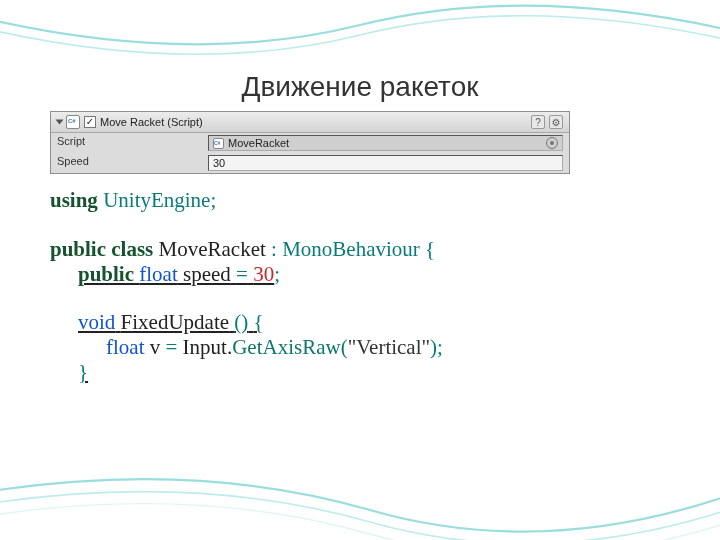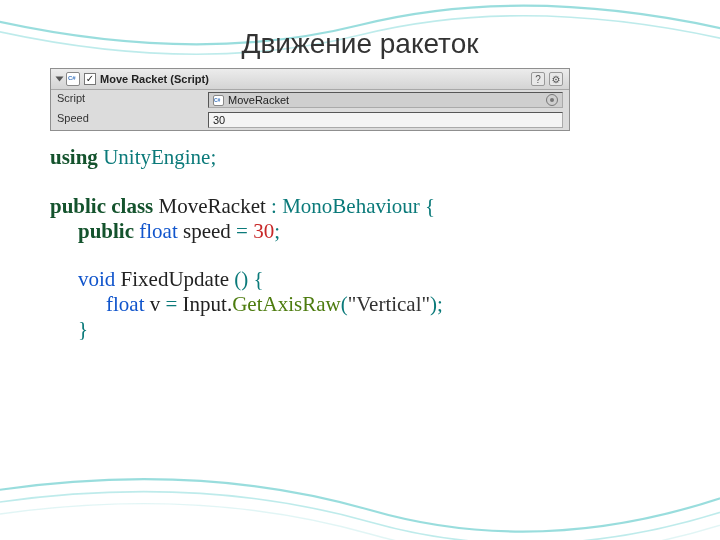--- a/index.html
+++ b/index.html
@@ -28,6 +28,7 @@
     font-size: 28px;
     color: #333;
     margin-bottom: 8px;
+    margin-top: 43px;
   }
   .inspector {
     width: 520px;

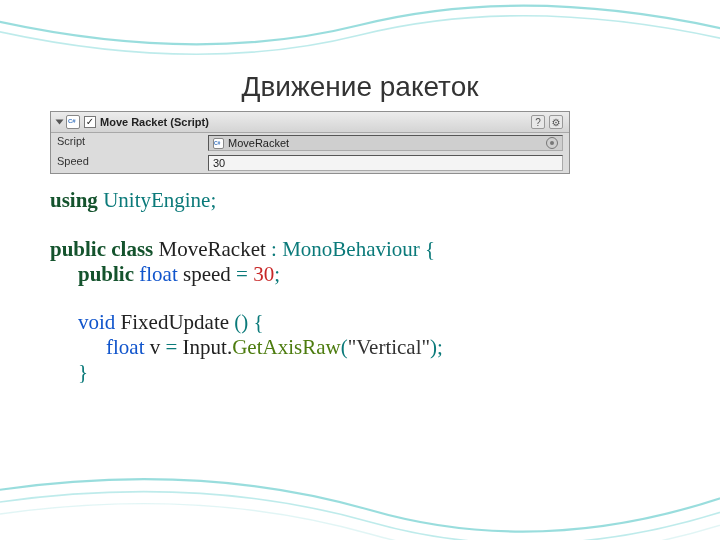--- a/index.html
+++ b/index.html
@@ -83,7 +83,7 @@
     color: #222;
   }
   .insp-header .comp-name {
-    font-weight: bold;
+    font-weight: normal;
   }
   .insp-header .spacer { flex: 1; }
   .insp-header .mini-icon {

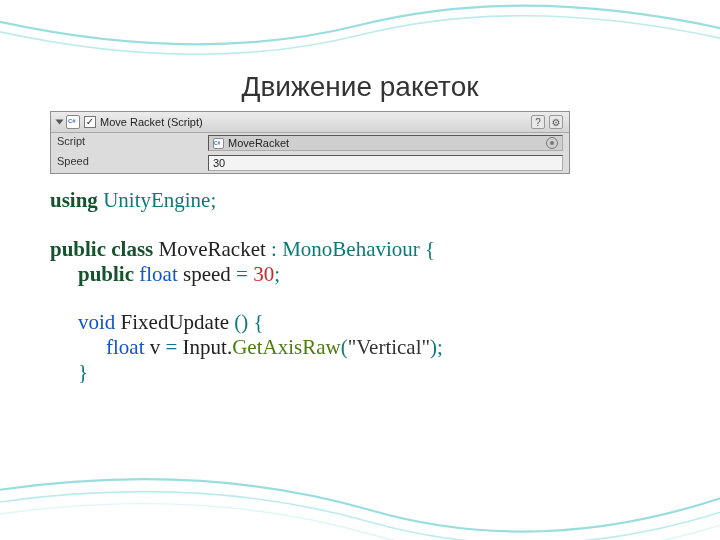--- a/index.html
+++ b/index.html
@@ -176,7 +176,7 @@
   .eq { color: #0b7a7a; }
   .method { color: #4d7c0f; }
   .gen { color: #0b7a7a; }
-  .i1 { padding-left: 28px; }
+  .i1 { padding-left: 28px; text-decoration: underline; }
   .i2 { padding-left: 56px; }
 </style>
 </head>

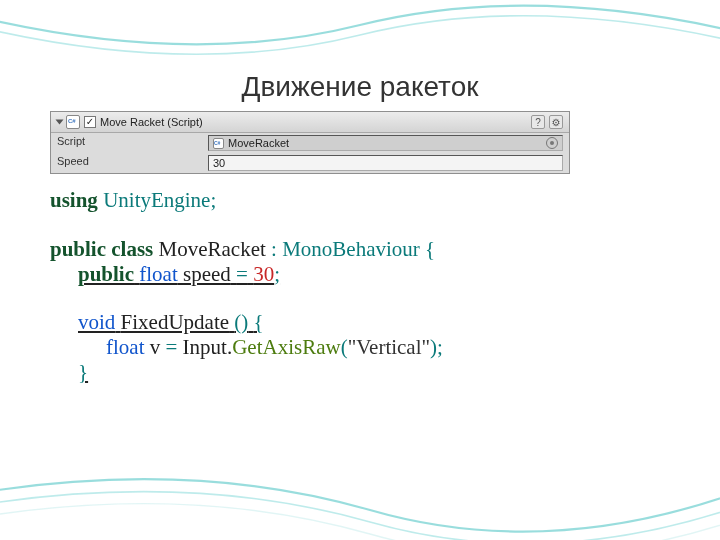--- a/index.html
+++ b/index.html
@@ -174,7 +174,7 @@
   .str { color: #333; }
   .punct { color: #0b7a7a; }
   .eq { color: #0b7a7a; }
-  .method { color: #4d7c0f; }
+  .method { color: #0f766e; }
   .gen { color: #0b7a7a; }
   .i1 { padding-left: 28px; text-decoration: underline; }
   .i2 { padding-left: 56px; }

